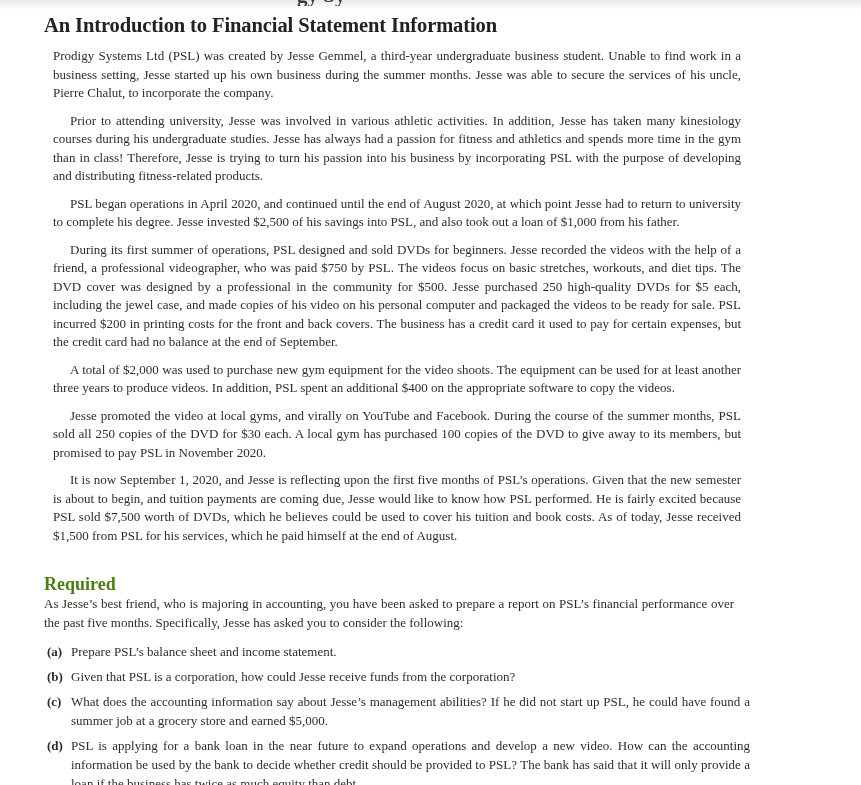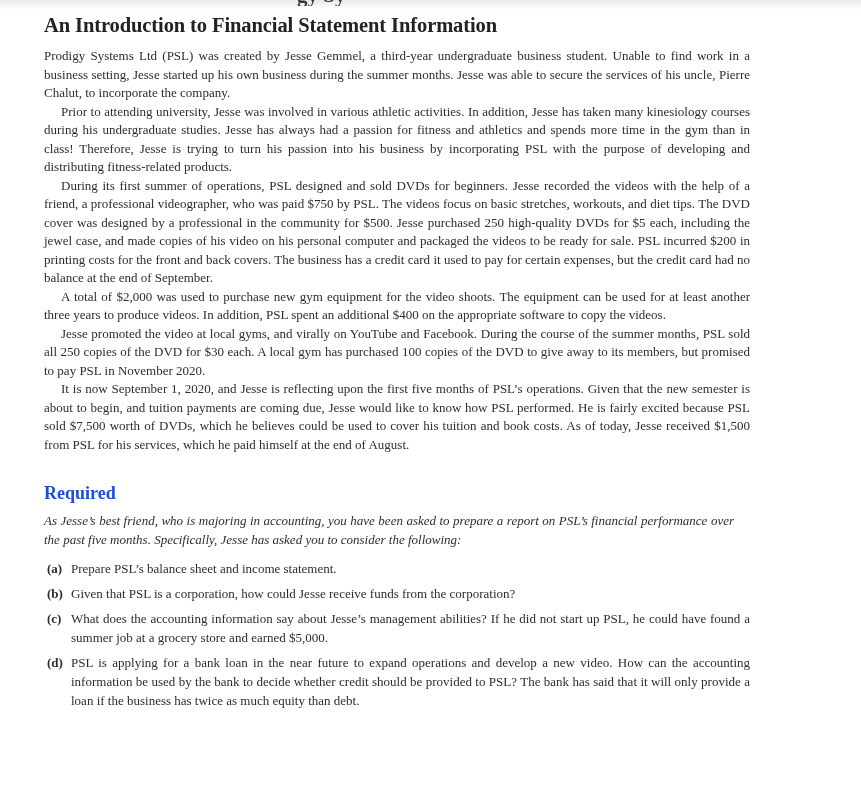--- a/index.html
+++ b/index.html
@@ -49,7 +49,7 @@
     letter-spacing: -0.1px;
   }
   p.body-p {
-    margin: 0;
+    margin: 9px;
     font-size: 13px;
     line-height: 18.5px;
     text-align: justify;

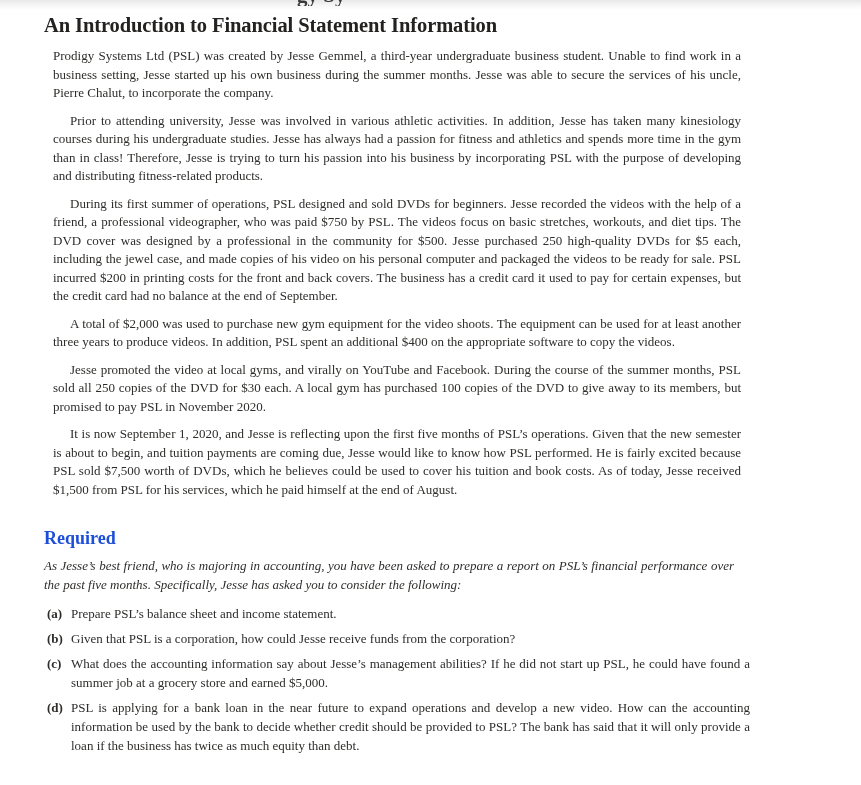--- a/index.html
+++ b/index.html
@@ -97,6 +97,7 @@
 
     <p class="body-p">Prodigy Systems Ltd (PSL) was created by Jesse Gemmel, a third-year undergraduate business student. Unable to find work in a business setting, Jesse started up his own business during the summer months. Jesse was able to secure the services of his uncle, Pierre Chalut, to incorporate the company.</p>
     <p class="body-p indent">Prior to attending university, Jesse was involved in various athletic activities. In addition, Jesse has taken many kinesiology courses during his undergraduate studies. Jesse has always had a passion for fitness and athletics and spends more time in the gym than in class! Therefore, Jesse is trying to turn his passion into his business by incorporating PSL with the purpose of developing and distributing fitness-related products.</p>
+    <p class="body-p indent">PSL began operations in April 2020, and continued until the end of August 2020, at which point Jesse had to return to university to complete his degree. Jesse invested $2,500 of his savings into PSL, and also took out a loan of $1,000 from his father.</p>
     <p class="body-p indent">During its first summer of operations, PSL designed and sold DVDs for beginners. Jesse recorded the videos with the help of a friend, a professional videographer, who was paid $750 by PSL. The videos focus on basic stretches, workouts, and diet tips. The DVD cover was designed by a professional in the community for $500. Jesse purchased 250 high-quality DVDs for $5 each, including the jewel case, and made copies of his video on his personal computer and packaged the videos to be ready for sale. PSL incurred $200 in printing costs for the front and back covers. The business has a credit card it used to pay for certain expenses, but the credit card had no balance at the end of September.</p>
     <p class="body-p indent">A total of $2,000 was used to purchase new gym equipment for the video shoots. The equipment can be used for at least another three years to produce videos. In addition, PSL spent an additional $400 on the appropriate software to copy the videos.</p>
     <p class="body-p indent">Jesse promoted the video at local gyms, and virally on YouTube and Facebook. During the course of the summer months, PSL sold all 250 copies of the DVD for $30 each. A local gym has purchased 100 copies of the DVD to give away to its members, but promised to pay PSL in November 2020.</p>

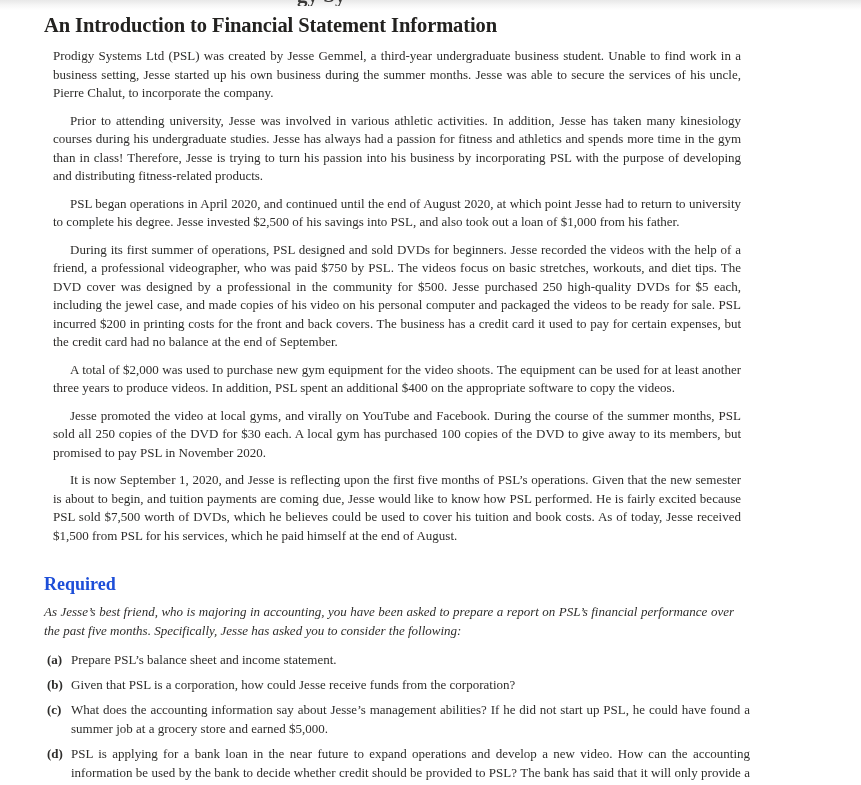--- a/index.html
+++ b/index.html
@@ -57,11 +57,11 @@
   }
   p.indent { text-indent: 17px; }
   h2.required {
-    margin: 29px 0 8px 0;
+    margin: 29px 0 0 0;
     font-size: 18px;
     line-height: 21px;
     font-weight: bold;
-    color: #1d4ed8;
+    color: #4d7c0f;
   }
   p.intro { margin: 0 16px 10px 0; font-style: italic; }
   .req-list { }

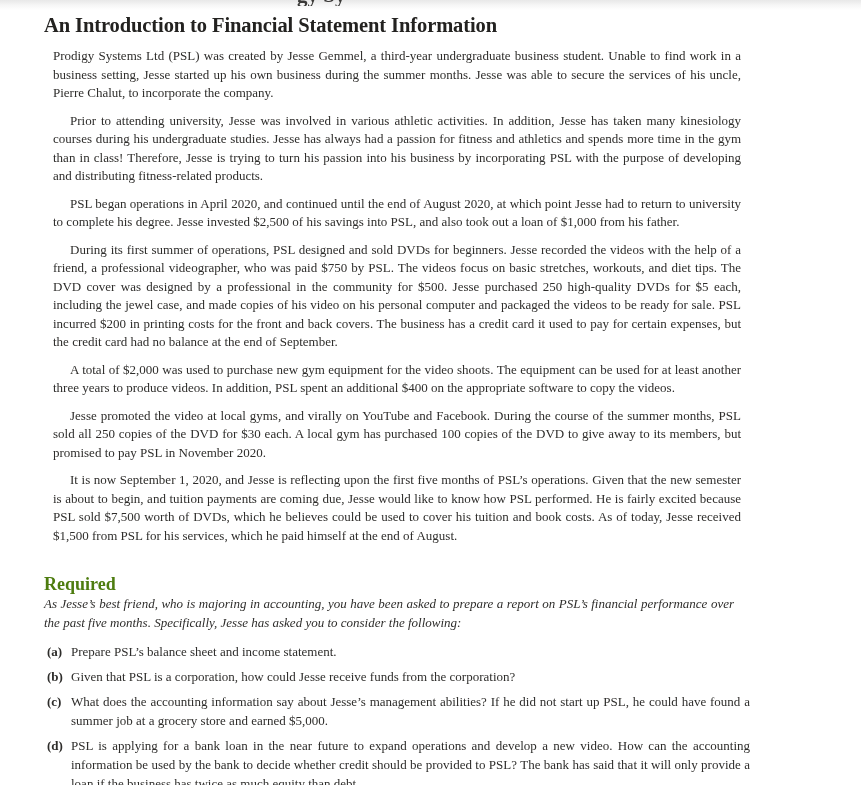--- a/index.html
+++ b/index.html
@@ -63,7 +63,7 @@
     font-weight: bold;
     color: #4d7c0f;
   }
-  p.intro { margin: 0 16px 10px 0; font-style: italic; }
+  p.intro { margin: 0 16px 10px 0; }
   .req-list { }
   .req-item {
     position: relative;

